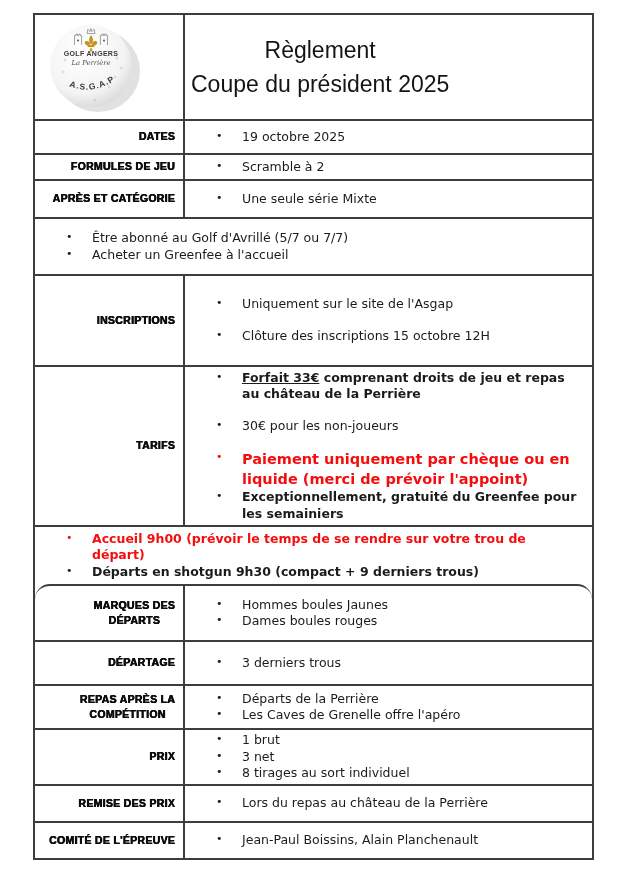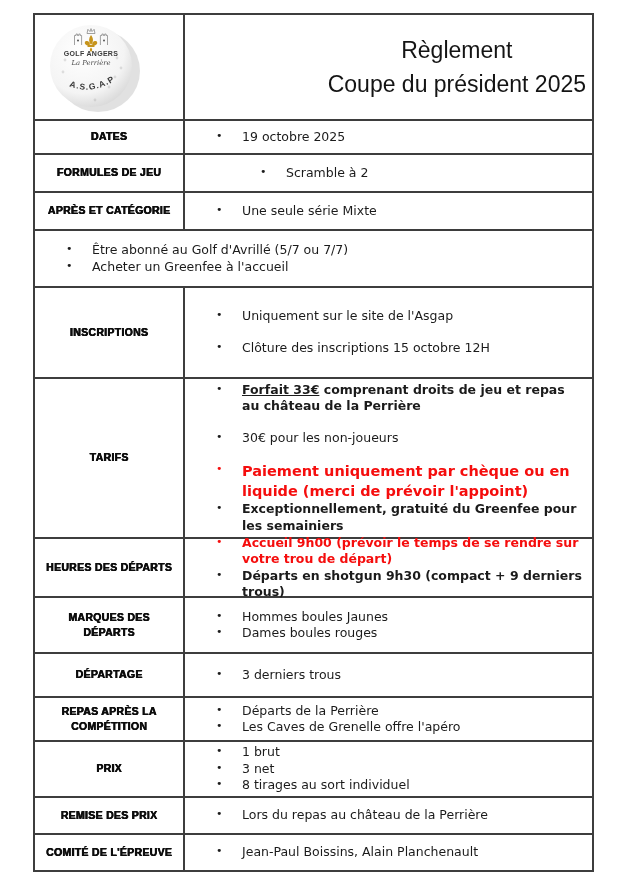--- a/index.html
+++ b/index.html
@@ -31,7 +31,7 @@
   }
   .header-row{height:104px;}
   .logo-cell{display:flex;align-items:center;justify-content:flex-start;}
-  .title-cell{align-items:flex-end;justify-content:center;padding:0 6px;}
+  .title-cell{align-items:flex-start;justify-content:center;padding:0 6px;}
   .doc-title{
     font-family:"Liberation Sans","DejaVu Sans",sans-serif;
     font-size:23px;line-height:1.5;color:#141414;text-align:center;font-weight:400;

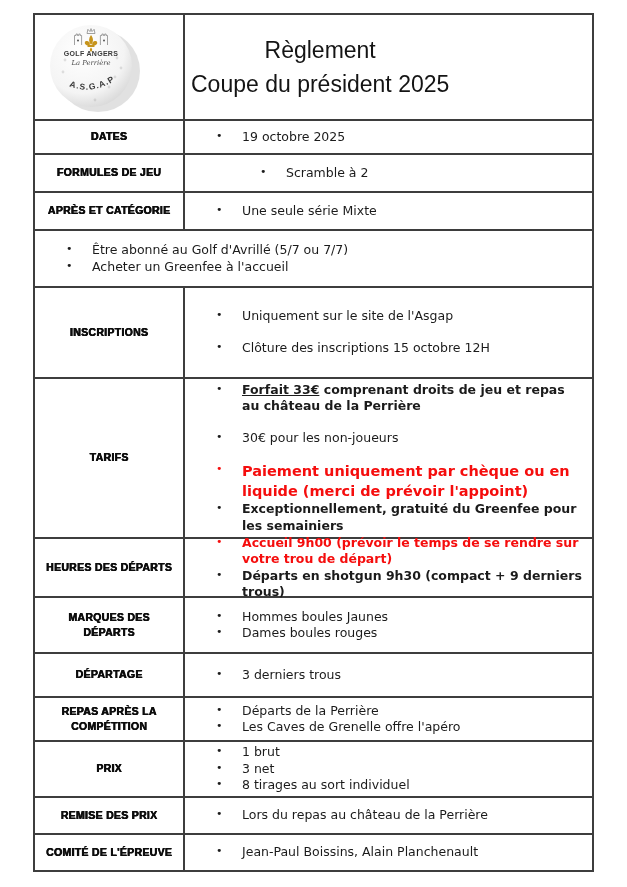--- a/index.html
+++ b/index.html
@@ -15,7 +15,7 @@
   .row + .row{border-top:2px solid #3d3d3d;}
   .label-cell{
     width:150px;flex:0 0 150px;border-right:2px solid #3d3d3d;box-sizing:border-box;
-    display:flex;align-items:center;justify-content:center;text-align:center;
+    display:flex;align-items:center;justify-content:flex-end;text-align:center;
     padding:2px 8px;
   }
   .body-cell{

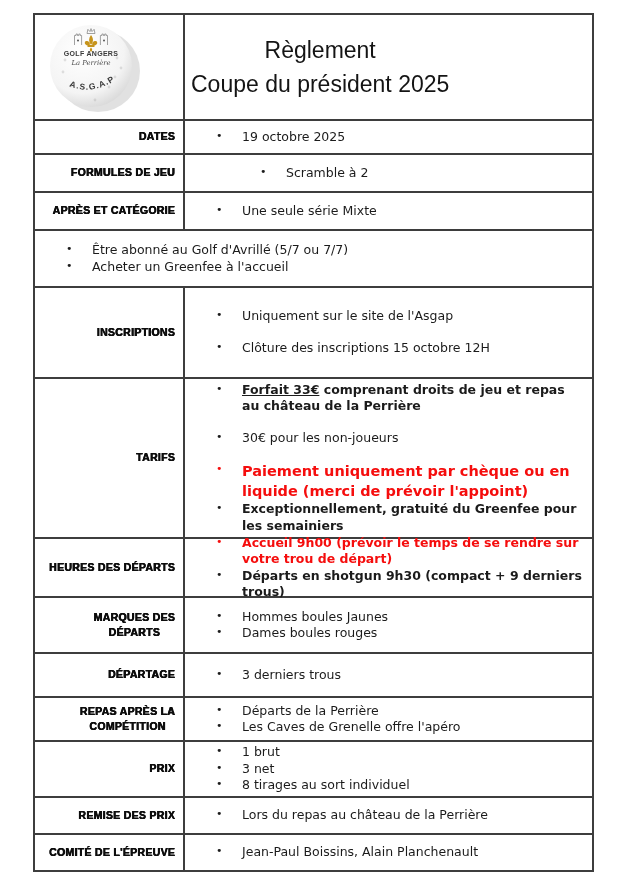--- a/index.html
+++ b/index.html
@@ -113,7 +113,7 @@
         </div>
       </div>
     </div>
-    <div class="row" style="height: 38px; gap: 44px;">
+    <div class="row" style="height: 26px;">
       <div class="label-cell">
         <span class="rule-label">FORMULES DE JEU</span>
       </div>

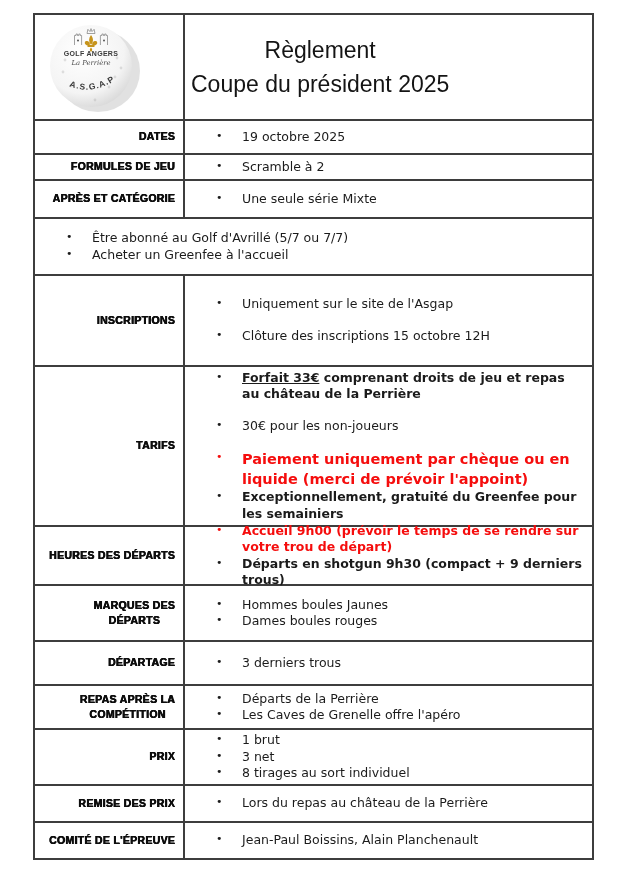--- a/index.html
+++ b/index.html
@@ -186,9 +186,6 @@
       </div>
     </div>
     <div class="row" style="height: 59px;">
-      <div class="label-cell">
-        <span class="rule-label">HEURES DES DÉPARTS</span>
-      </div>
       <div class="body-cell">
         <div class="bullet-item red">
           <span class="bullet">•</span>

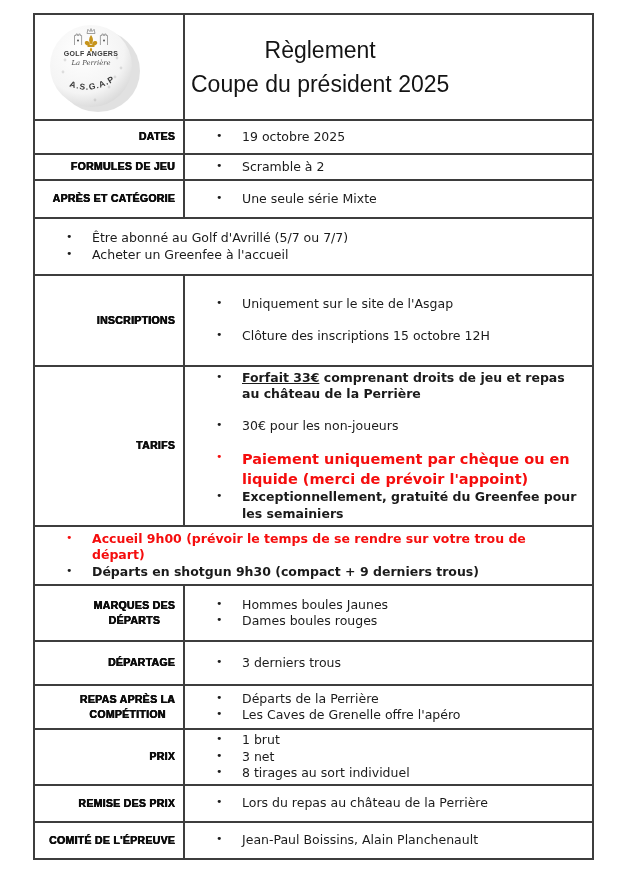--- a/index.html
+++ b/index.html
@@ -197,7 +197,7 @@
         </div>
       </div>
     </div>
-    <div class="row" style="height: 56px;">
+    <div class="row" style="height: 56px; border-radius: 15px;">
       <div class="label-cell">
         <span class="rule-label">MARQUES DES
 DÉPARTS</span>

